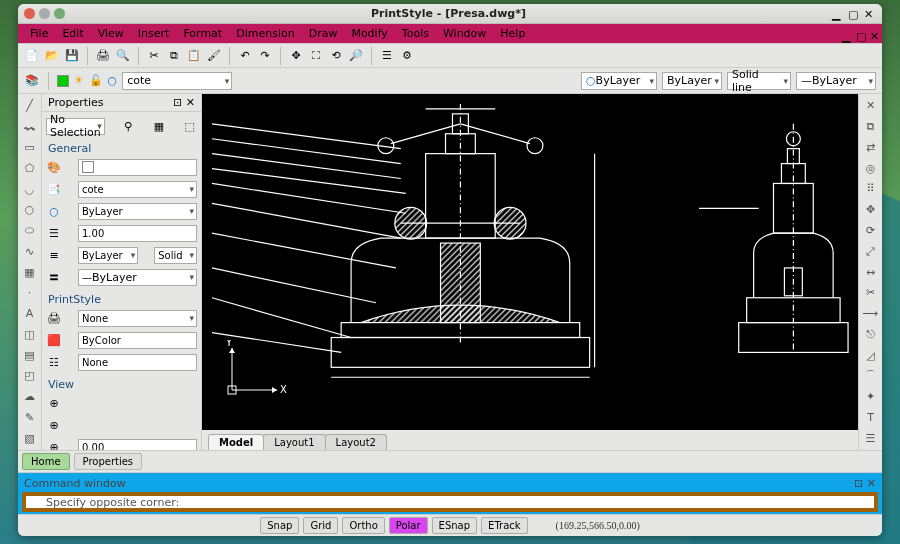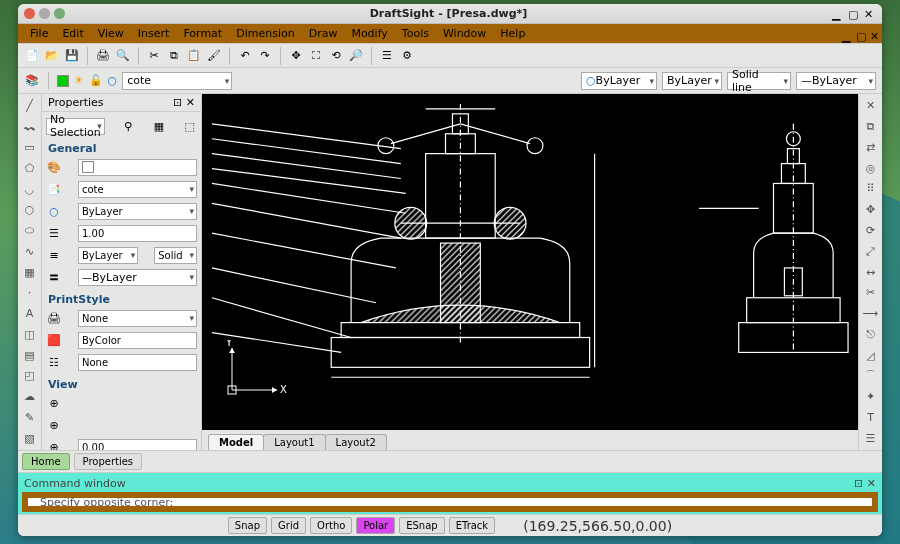--- a/index.html
+++ b/index.html
@@ -69,7 +69,7 @@
     <span class="wbtn" style="background:#e06050"></span>
     <span class="wbtn" style="background:#aaa"></span>
     <span class="wbtn" style="background:#7a7"></span>
-    <span class="title">DraftSight - [Presa.dwg*]</span>
+    <span class="title">PrintStyle - [Presa.dwg*]</span>
     <span class="hdr-ico rb">▁</span>
     <span class="hdr-ico rb">▢</span>
     <span class="hdr-ico rb">✕</span>

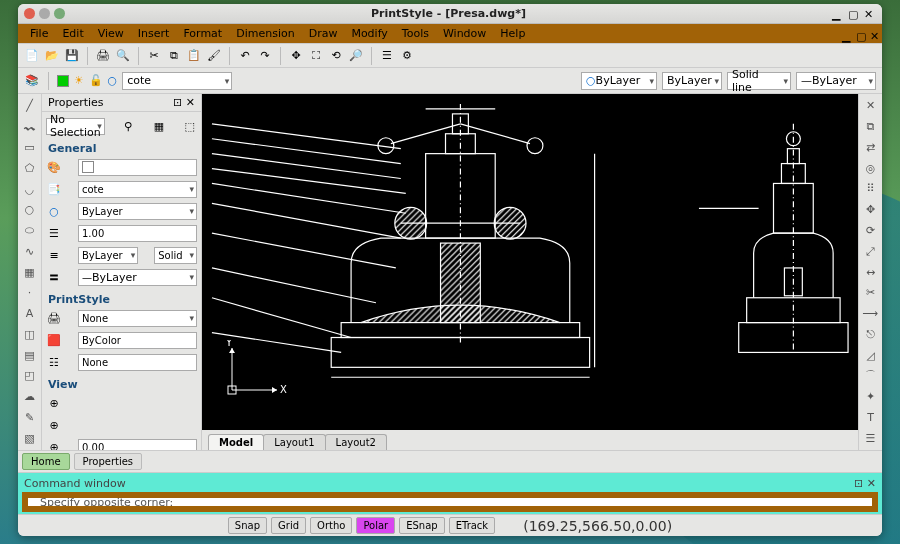--- a/index.html
+++ b/index.html
@@ -13,7 +13,7 @@
   .titlebar { height: 20px; background: linear-gradient(#e6e6e4,#d6d6d4); display: flex; align-items: center; padding: 0 6px; border-bottom:1px solid #bbb; }
   .wbtn { width:11px; height:11px; border-radius:50%; margin-right:4px; display:inline-block; }
   .title { flex:1; text-align:center; font-weight:bold; font-size:11px; color:#222; }
-  .menubar { height:20px; display:flex; align-items:center; padding:0 6px; gap:2px; border-bottom:1px solid #ccc; background:#a16207;}
+  .menubar { height:20px; display:flex; align-items:center; padding:0 6px; gap:2px; border-bottom:1px solid #ccc; background:#be185d;}
   .menubar span { padding:2px 6px; cursor:default; }
   .toolbar { height:24px; display:flex; align-items:center; padding:0 6px; gap:4px; border-bottom:1px solid #ccc; background:#e6e6e4;}
   .tb-ico { width:16px; height:16px; display:inline-flex; align-items:center; justify-content:center; border:1px solid transparent; }

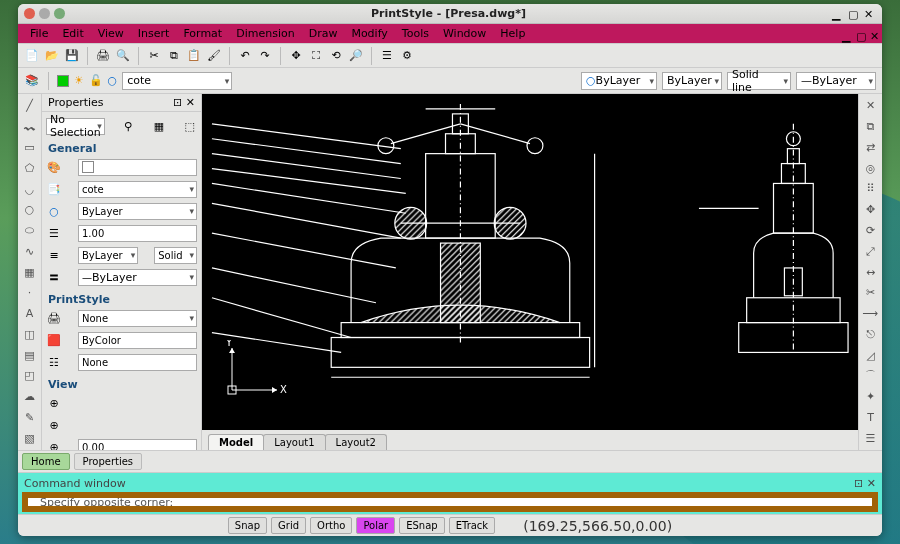--- a/index.html
+++ b/index.html
@@ -32,7 +32,7 @@
   .props-row .ic{width:16px; height:16px; display:flex; align-items:center; justify-content:center;}
   .props-row .fld{flex:1; height:17px; border:1px solid #aaa; background:#fff; padding:0 3px; font-size:10px; display:flex; align-items:center; position:relative;}
   .fld.sel-s::after{content:"▾"; position:absolute; right:2px; font-size:9px; color:#555;}
-  .group-h{font-weight:bold; color:#1a4d7a; font-size:11px; padding:4px 2px 2px;}
+  .group-h{font-weight:normal; color:#1a4d7a; font-size:11px; padding:4px 2px 2px;}
   .canvas-area{flex:1; display:flex; flex-direction:column; background:#e6e6e4;}
   .canvas{flex:1; background:#000; position:relative; overflow:hidden;}
   .axis{position:absolute; left:20px; bottom:20px; }

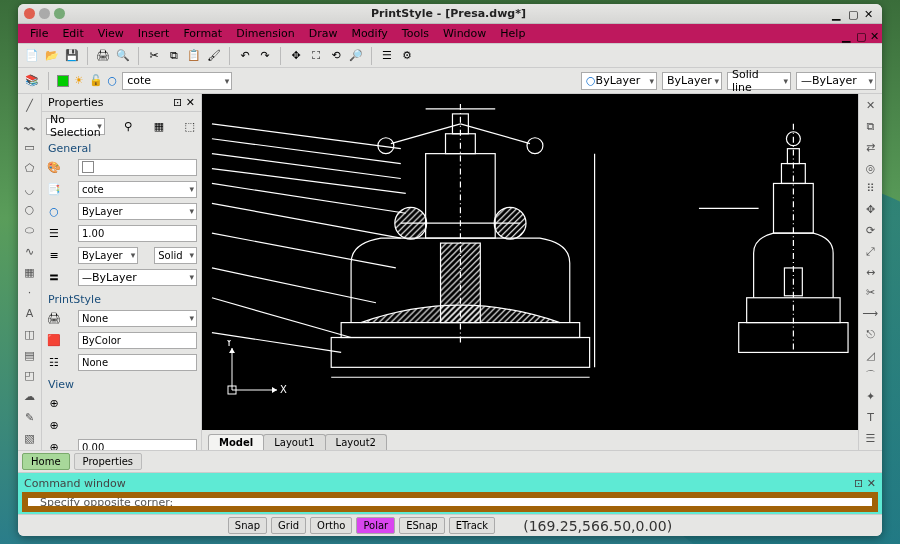--- a/index.html
+++ b/index.html
@@ -47,7 +47,7 @@
   .bottom-tabs{height:22px; display:flex; align-items:center; padding:2px 4px; gap:4px; background:#e6e6e4; border-top:1px solid #ccc;}
   .btab{padding:2px 8px; background:#e0e0de; border:1px solid #bbb; border-radius:2px; font-size:10px;}
   .btab.active{background:#a8d89a; border-color:#7aaa6c;}
-  .cmd-area{border-top:1px solid #ccc; background:#5eead4; padding:2px 4px;}
+  .cmd-area{border-top:1px solid #ccc; background:#0ea5e9; padding:2px 4px;}
   .cmd-hdr{font-size:10px; color:#444; padding:2px; display:flex; justify-content:space-between;}
   .cmd-input{width:100%; height:20px; border:6px solid #a16207; background:#fff; padding:2px 12px; font-size:11px; color:#555;}
   .status{height:22px; display:flex; align-items:center; justify-content:center; gap:4px; background:#e6e6e4; border-top:1px solid #ccc;}

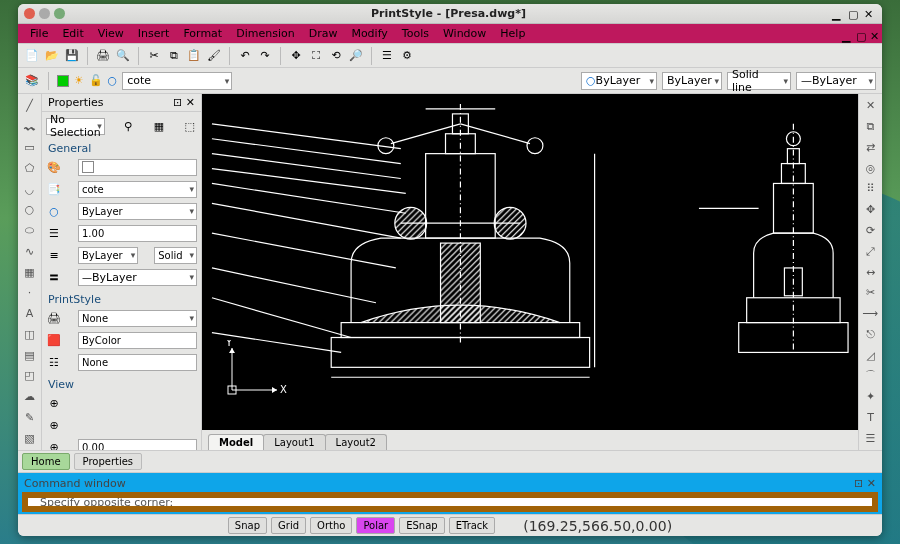--- a/index.html
+++ b/index.html
@@ -49,7 +49,7 @@
   .btab.active{background:#a8d89a; border-color:#7aaa6c;}
   .cmd-area{border-top:1px solid #ccc; background:#0ea5e9; padding:2px 4px;}
   .cmd-hdr{font-size:10px; color:#444; padding:2px; display:flex; justify-content:space-between;}
-  .cmd-input{width:100%; height:20px; border:6px solid #a16207; background:#fff; padding:2px 12px; font-size:11px; color:#555;}
+  .cmd-input{width:100%; height:20px; border:4px solid #a16207; background:#fff; padding:2px 20px; font-size:11px; color:#555;}
   .status{height:22px; display:flex; align-items:center; justify-content:center; gap:4px; background:#e6e6e4; border-top:1px solid #ccc;}
   .sbtn{padding:2px 6px; border:1px solid #aaa; background:#e0e0de; border-radius:2px; font-size:10px;}
   .sbtn.on{background:#d946ef;}

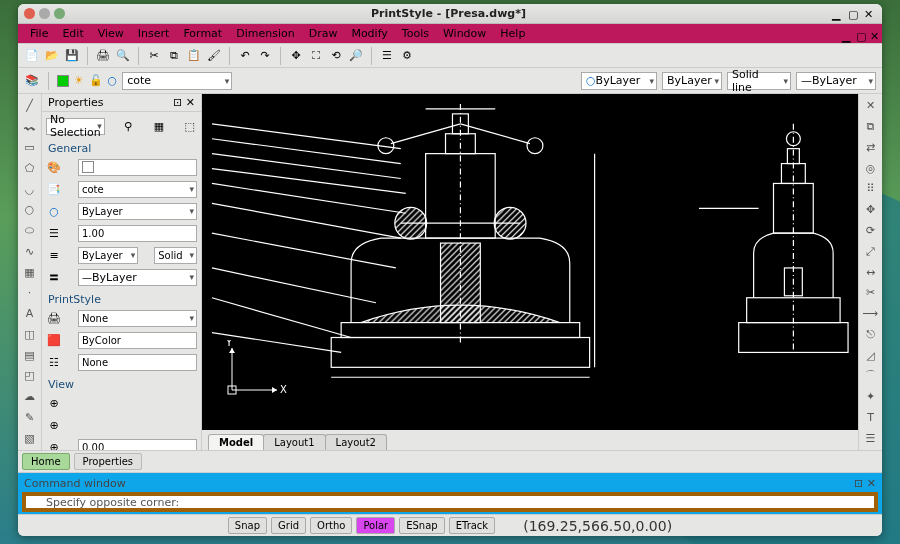--- a/index.html
+++ b/index.html
@@ -53,7 +53,7 @@
   .status{height:22px; display:flex; align-items:center; justify-content:center; gap:4px; background:#e6e6e4; border-top:1px solid #ccc;}
   .sbtn{padding:2px 6px; border:1px solid #aaa; background:#e0e0de; border-radius:2px; font-size:10px;}
   .sbtn.on{background:#d946ef;}
-  .coords{font-size:14px; color:#333; margin-left:24px;}
+  .coords{font-size:10px; color:#333; margin-left:24px;font-family:Liberation Serif, serif;}
   svg{display:block;}
   .swatch{width:12px;height:12px;border:1px solid #888;display:inline-block;}
   .hdr-ico{width:12px;height:12px;display:inline-block;}

